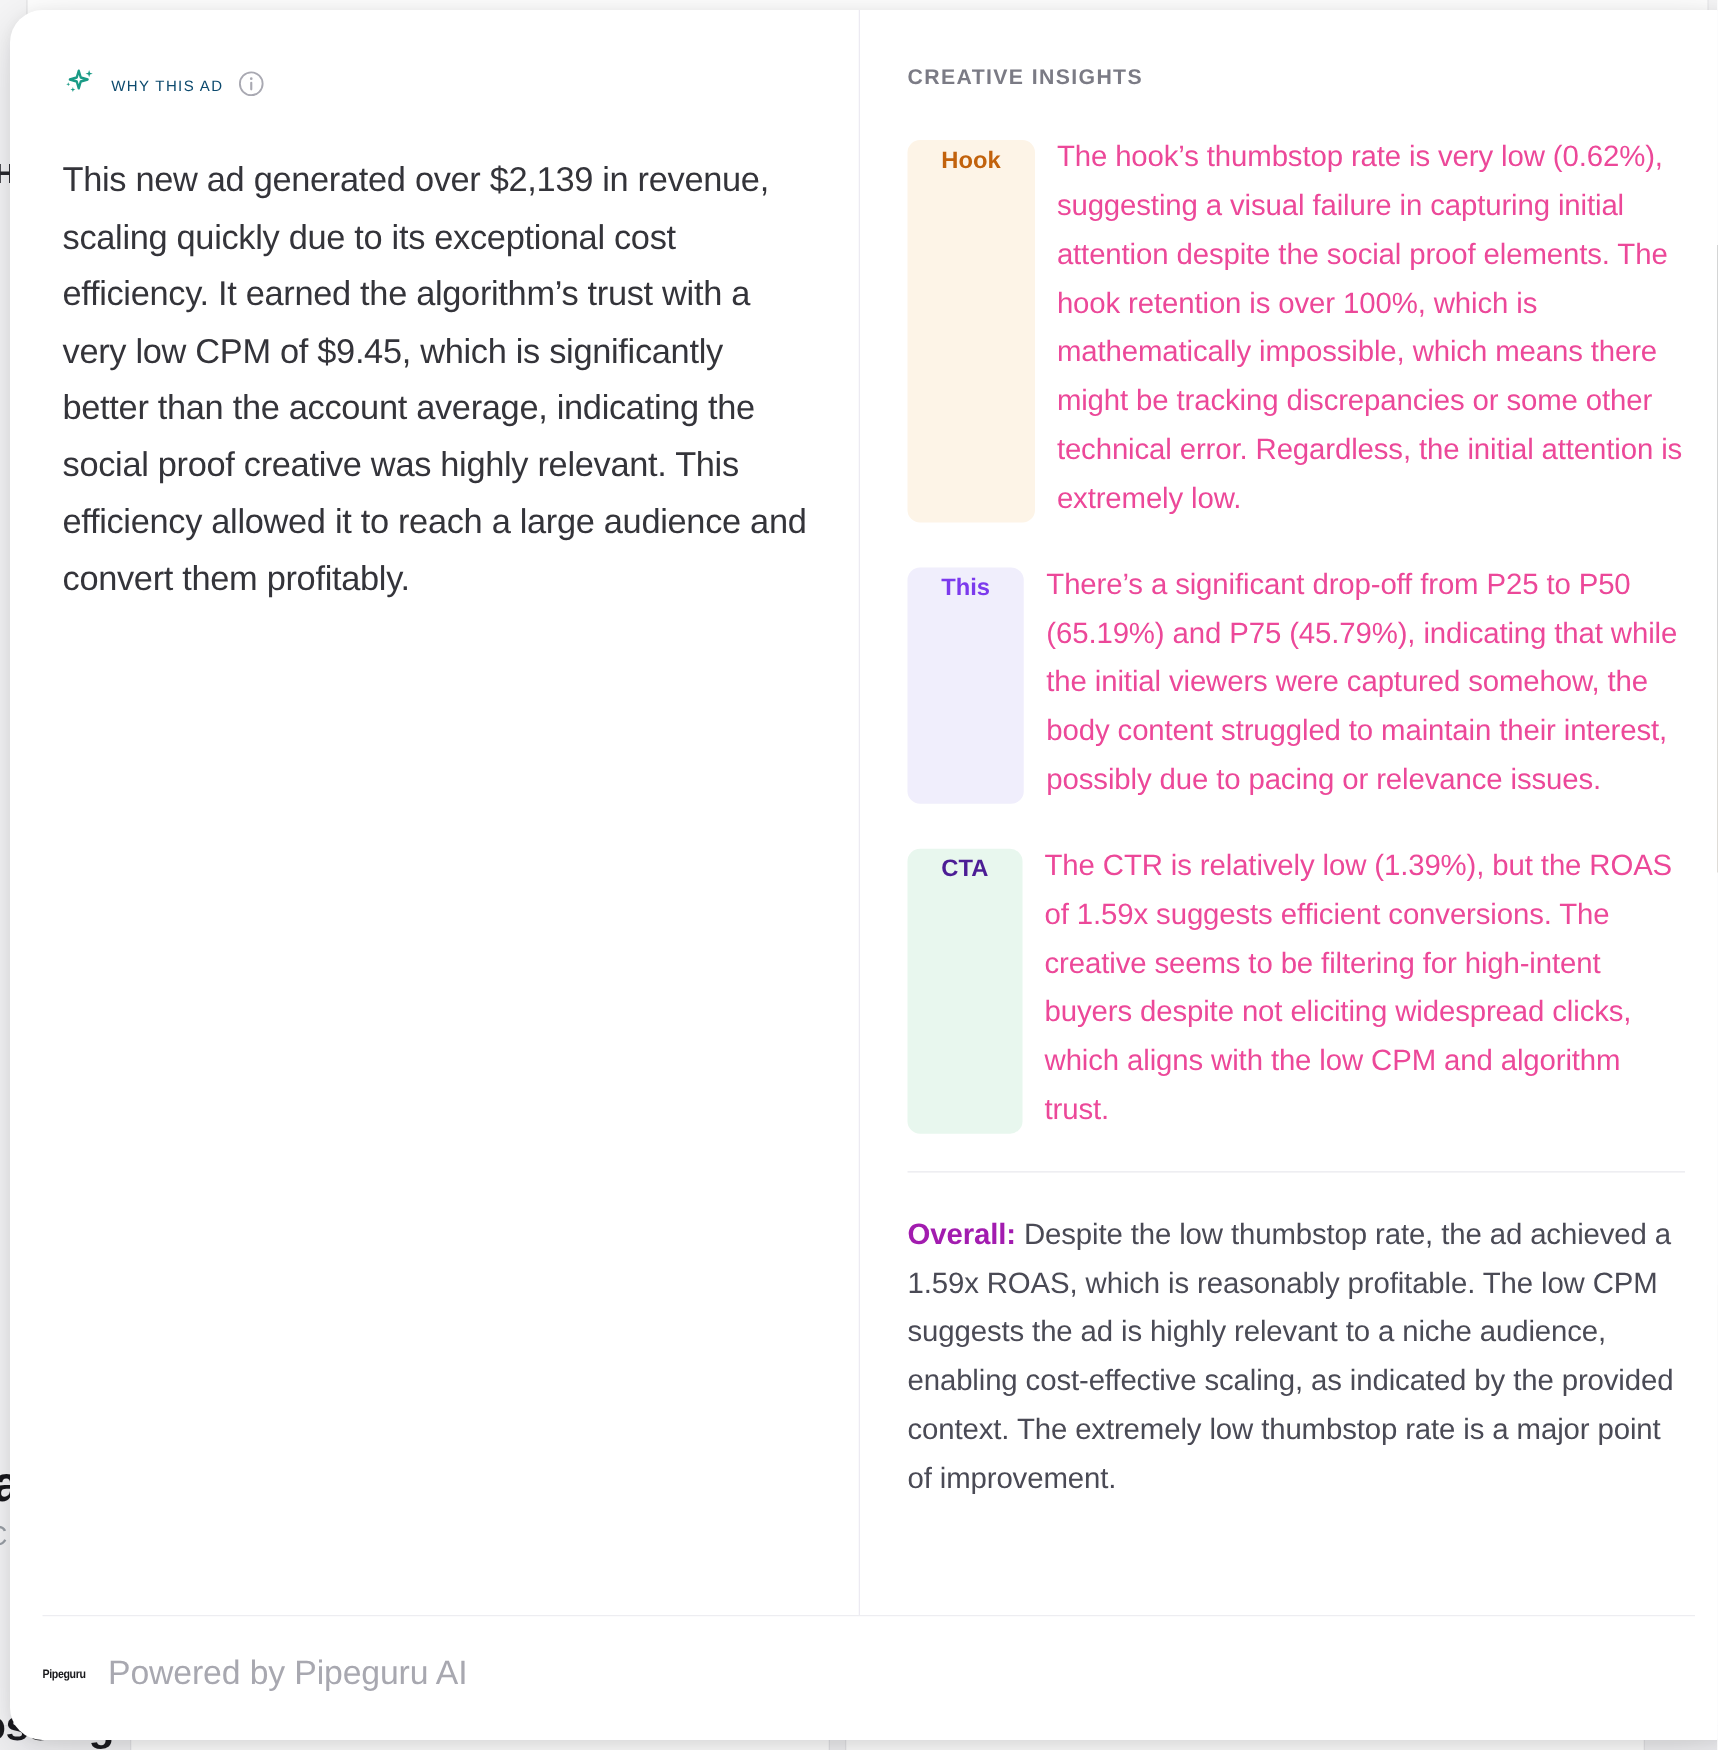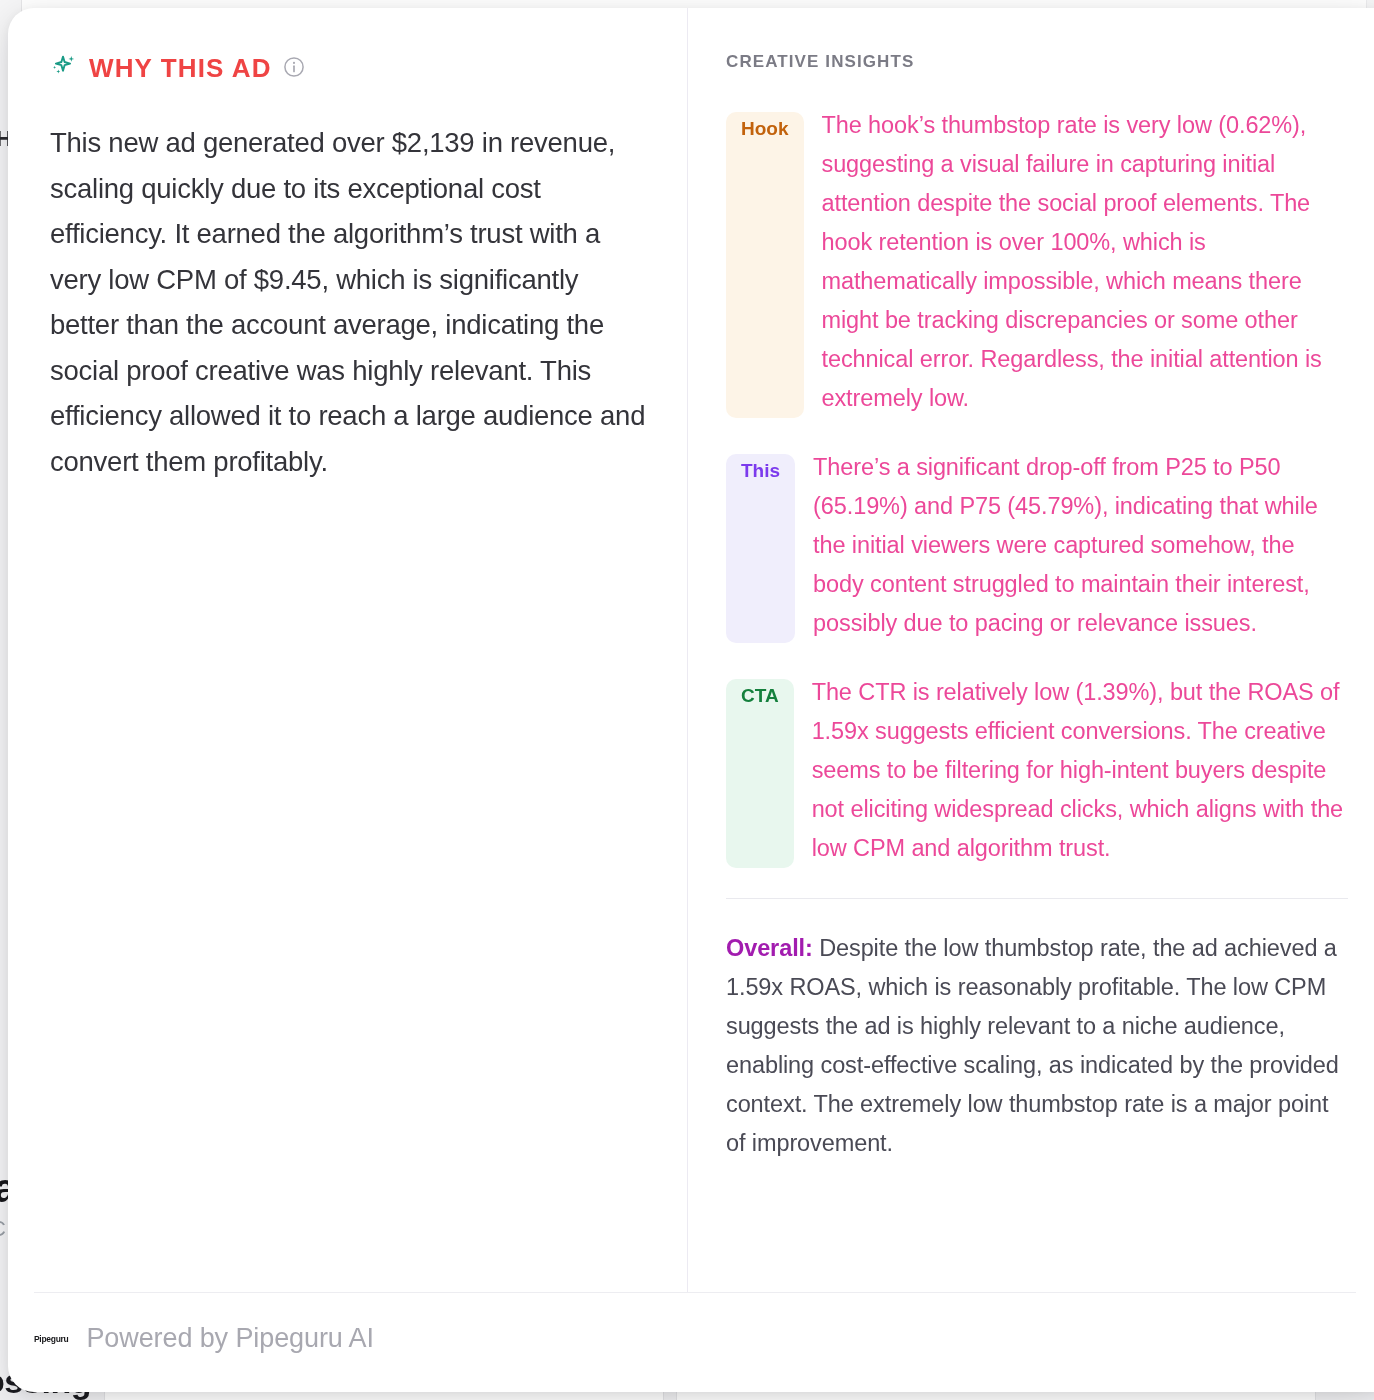--- a/index.html
+++ b/index.html
@@ -152,10 +152,10 @@
   .sparkle-icon { display: block; }
 
   .why-title {
-    font-size: 26px;
-    font-weight: 700;
+    font-size: 12px;
+    font-weight: 400;
     letter-spacing: 1.1px;
-    color: #ef4444;
+    color: #0c4a6e;
   }
 
   .info-icon { display: block; margin-top: 1px; }

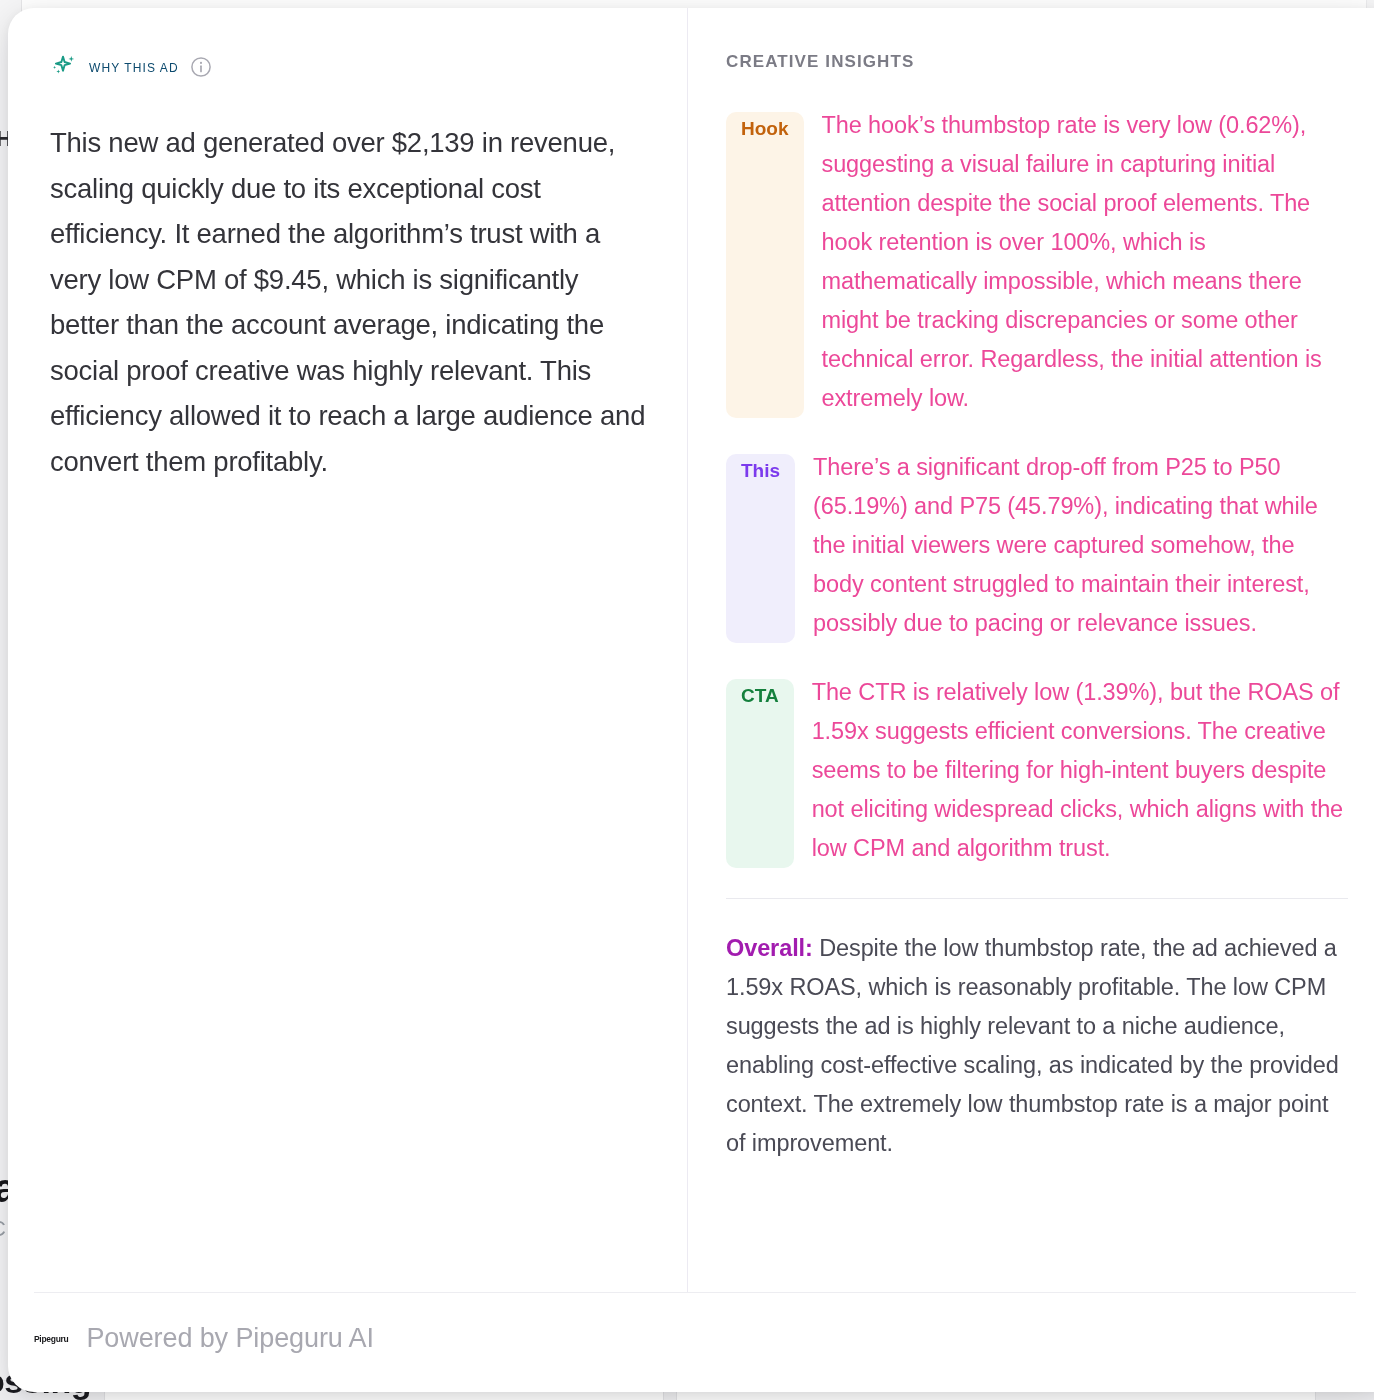--- a/index.html
+++ b/index.html
@@ -200,7 +200,7 @@
     flex: 0 0 auto;
     font-size: 19px;
     font-weight: 700;
-    padding: 7px 15px 8px;
+    padding: 7px 27px 8px;
     border-radius: 10px;
     line-height: 1;
     margin-top: 6px;

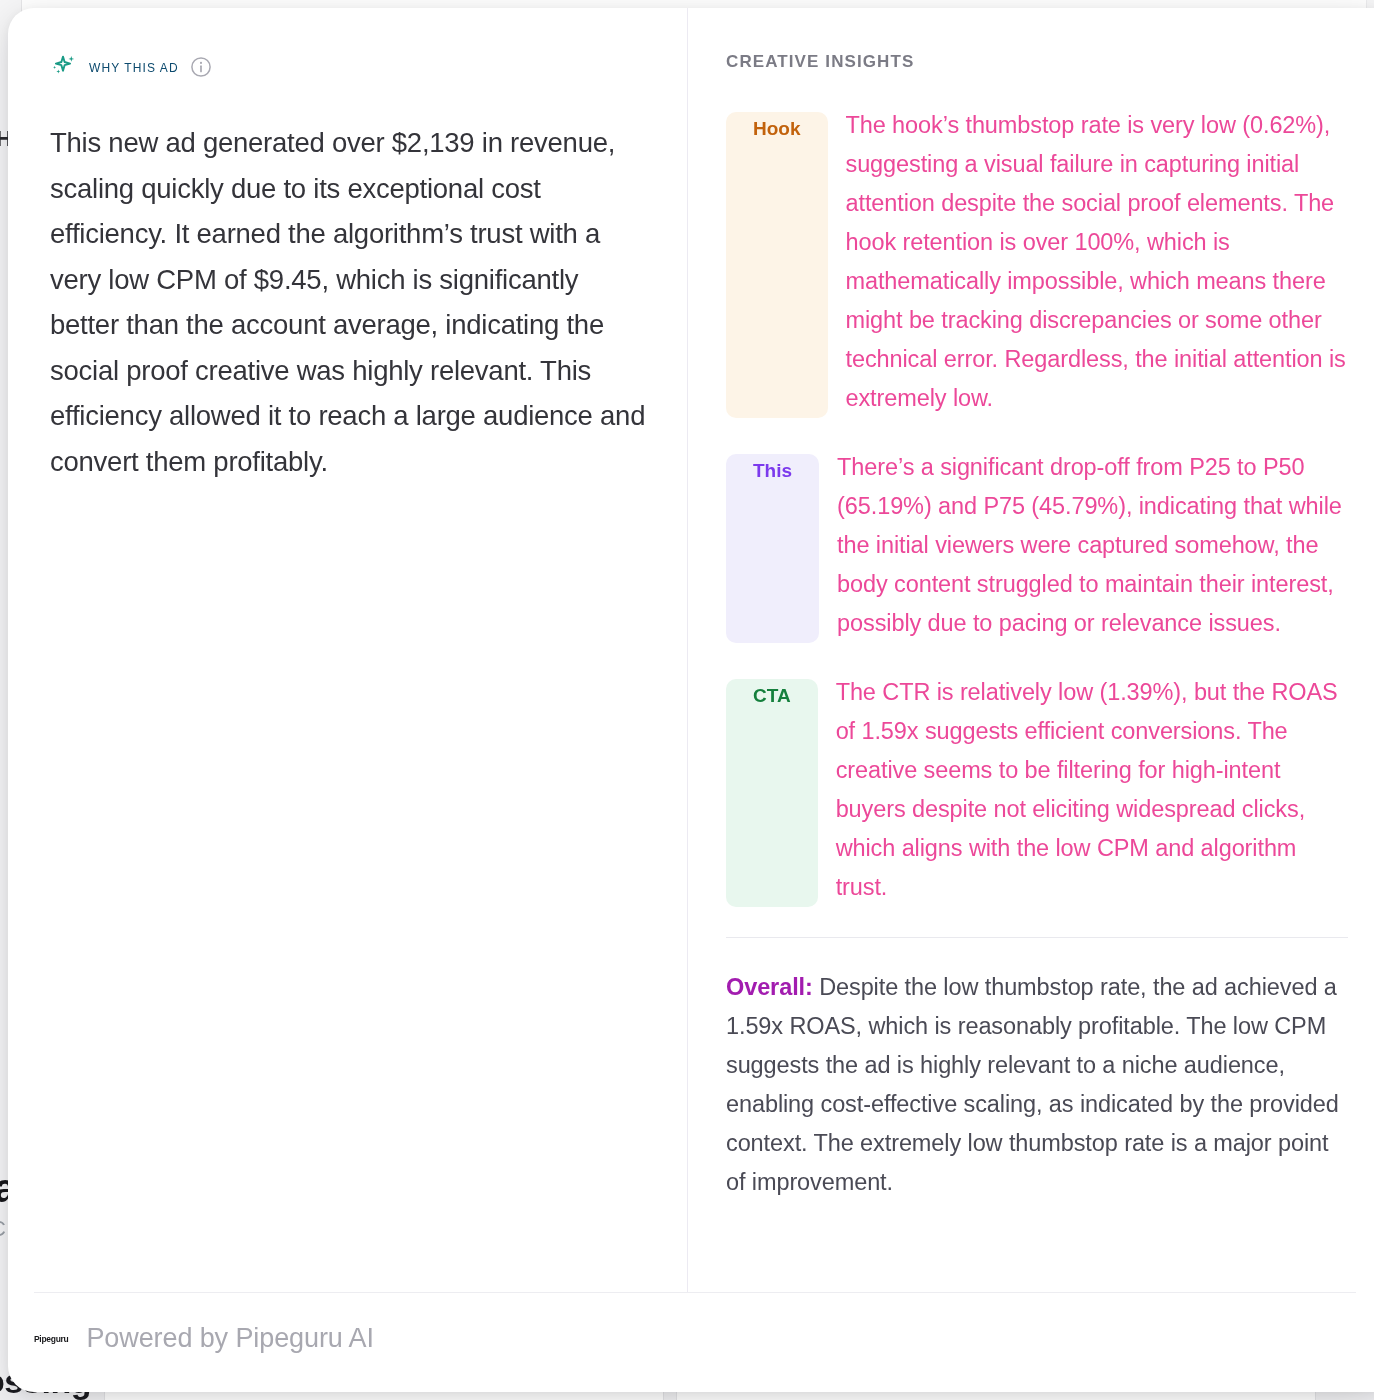--- a/index.html
+++ b/index.html
@@ -208,7 +208,7 @@
   }
   .badge-hook { color: #c2620c; background: #fdf4e7; }
   .badge-body { color: #7c3aed; background: #f0eefc; }
-  .badge-cta  { color: #15803d; background: #e8f7ee; }
+  .badge-cta  { color: #4c1d95; background: #e8f7ee; }
 
   .insight-text {
     font-size: 23.5px;

